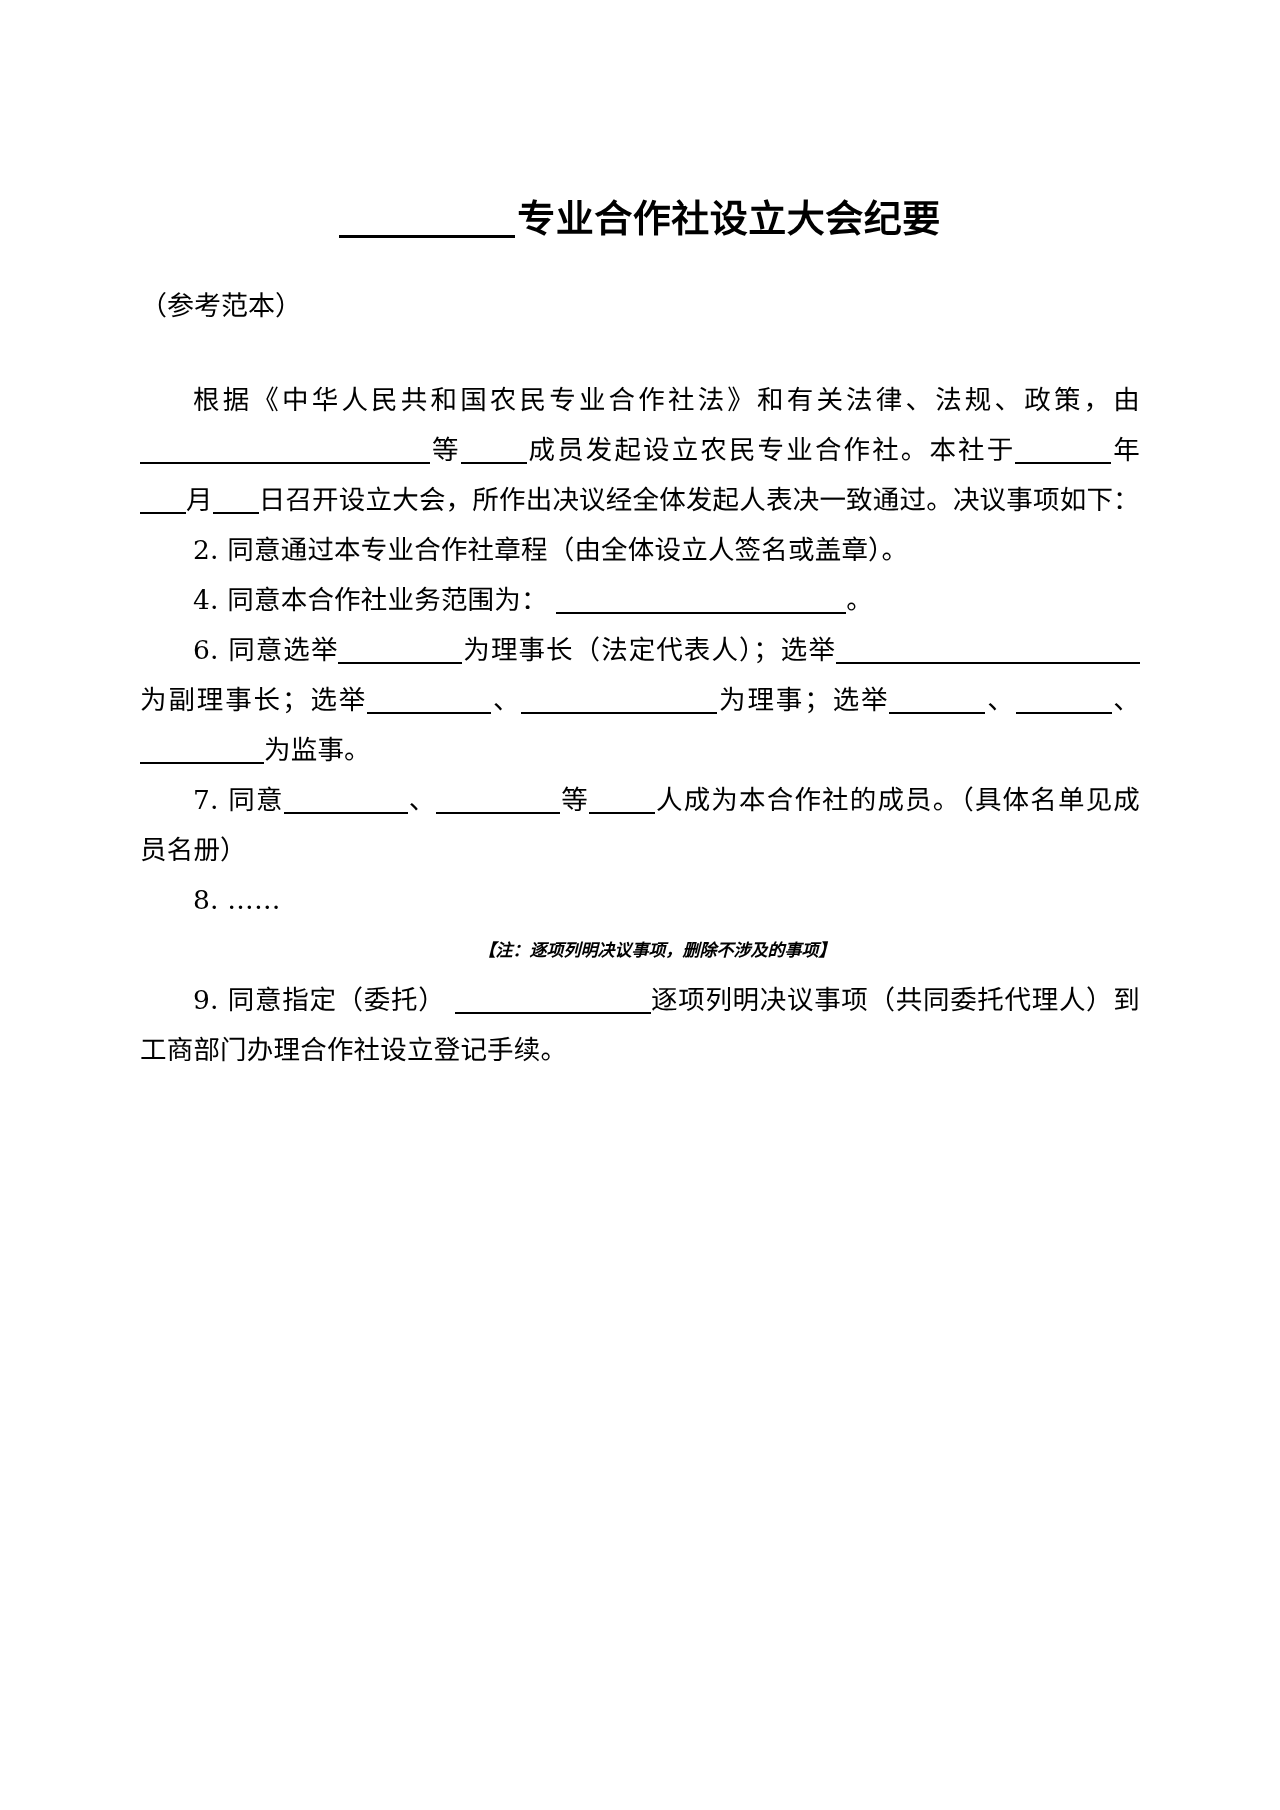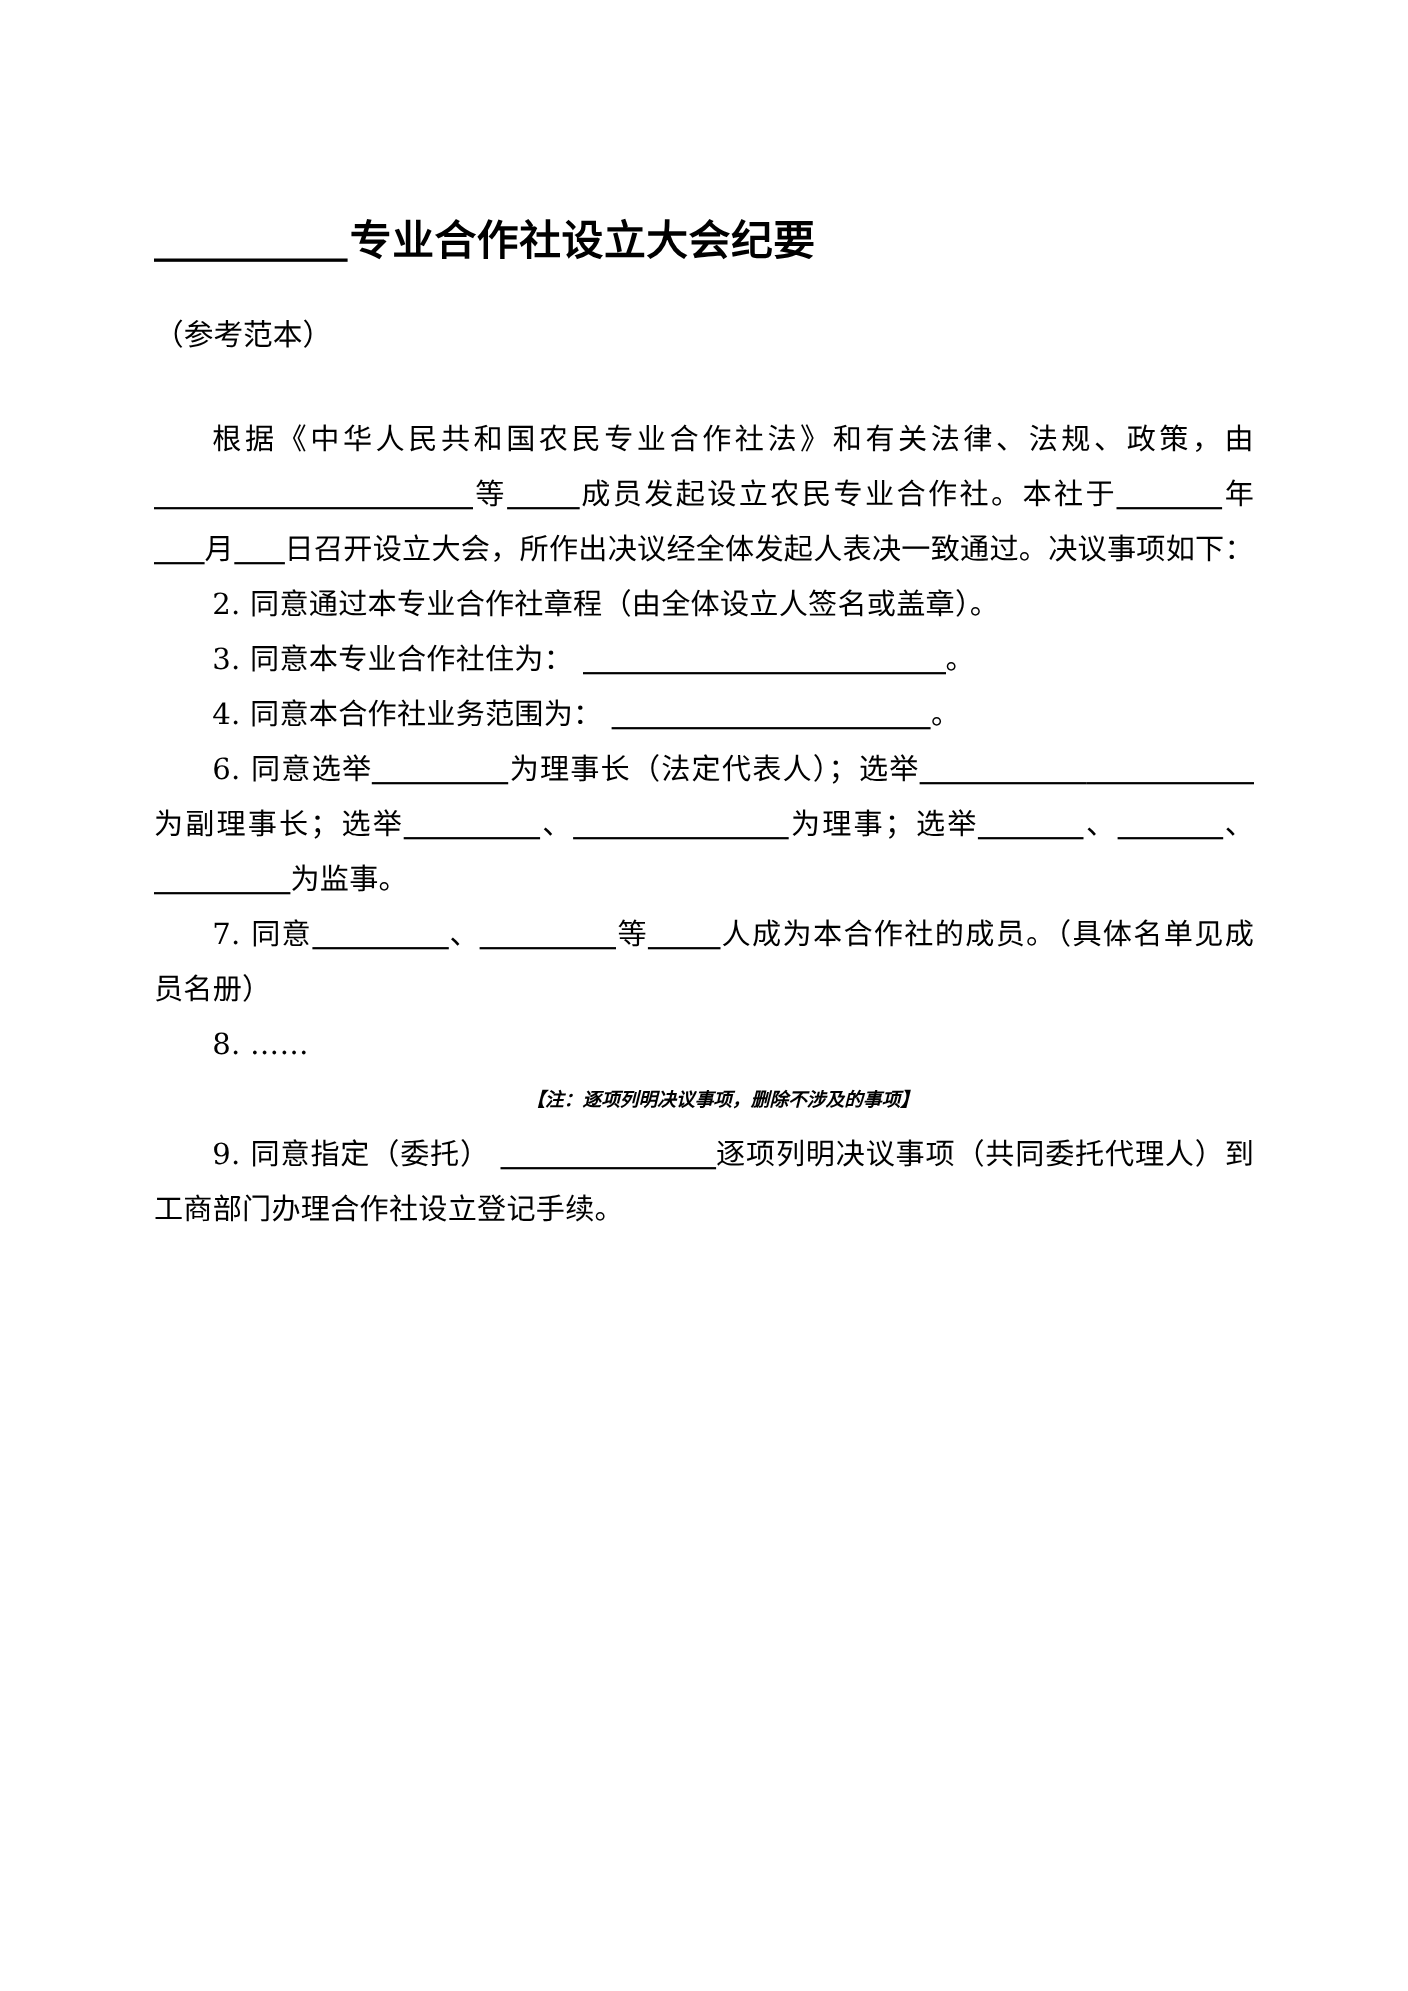--- a/index.html
+++ b/index.html
@@ -32,6 +32,7 @@
   .doc-title {
     margin: 0;
     padding-top: 196px;
+    text-align: center;
     font-size: 38px;
     font-weight: 700;
     line-height: 1.25;

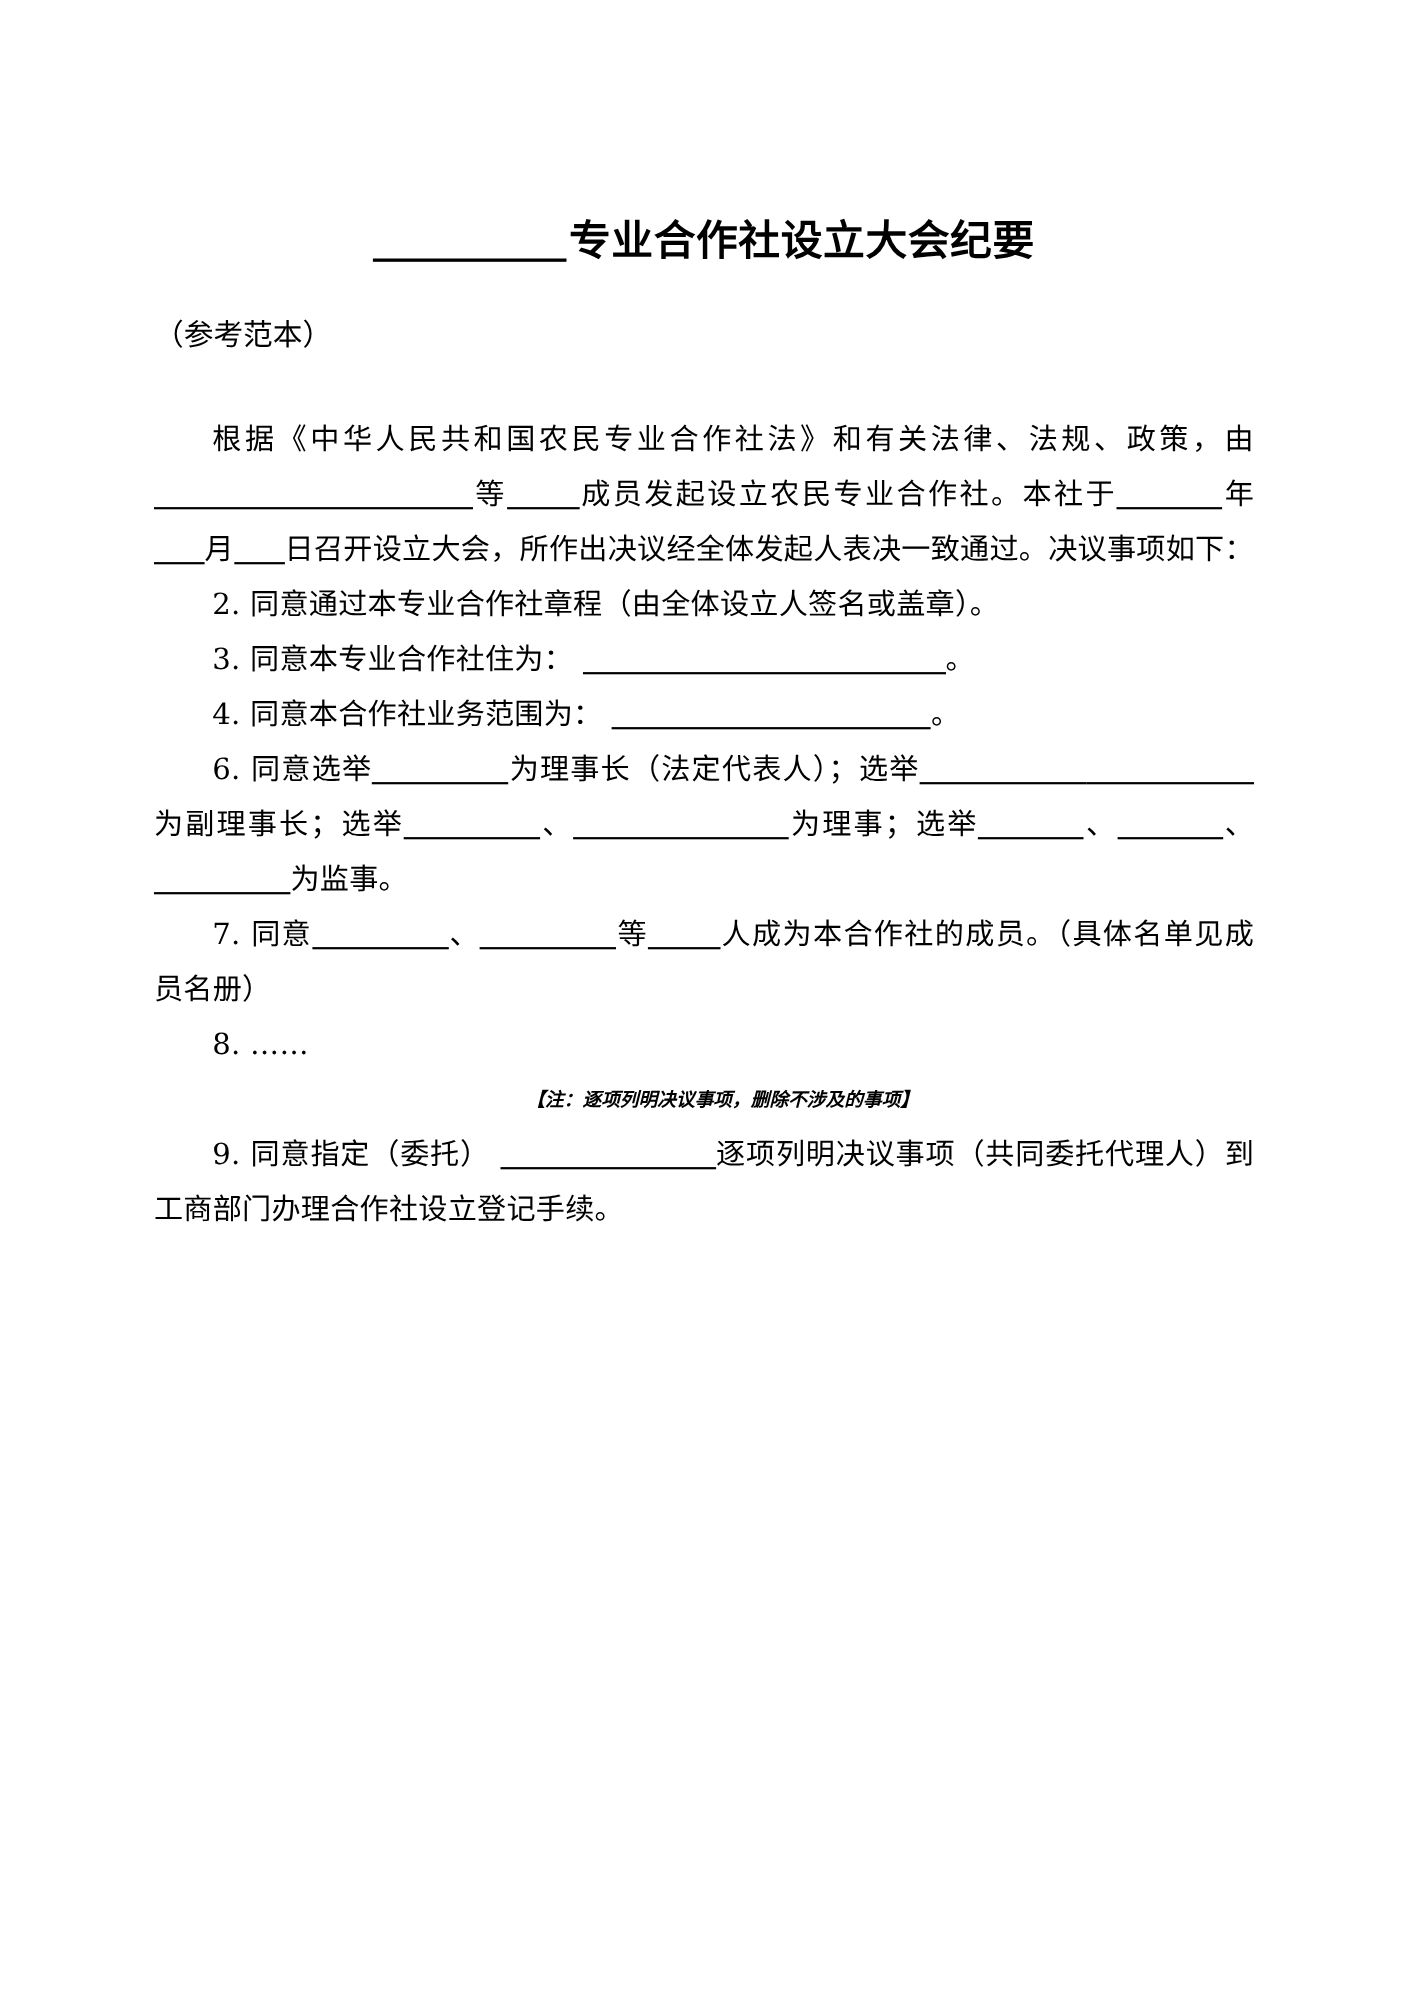--- a/index.html
+++ b/index.html
@@ -129,7 +129,6 @@
 
       <p class="para item"><span class="num">2.</span> <span>同意通过本专业合作社章程（由全体设立人签名或盖章）。</span></p>
 
-      <p class="para item"><span class="num">3.</span> <span>同意本专业合作社住为：</span> <span class="blank b-addr"></span><span>。</span></p>
 
       <p class="para item"><span class="num">4.</span> <span>同意本合作社业务范围为：</span> <span class="blank b-4xl"></span><span>。</span></p>
 

